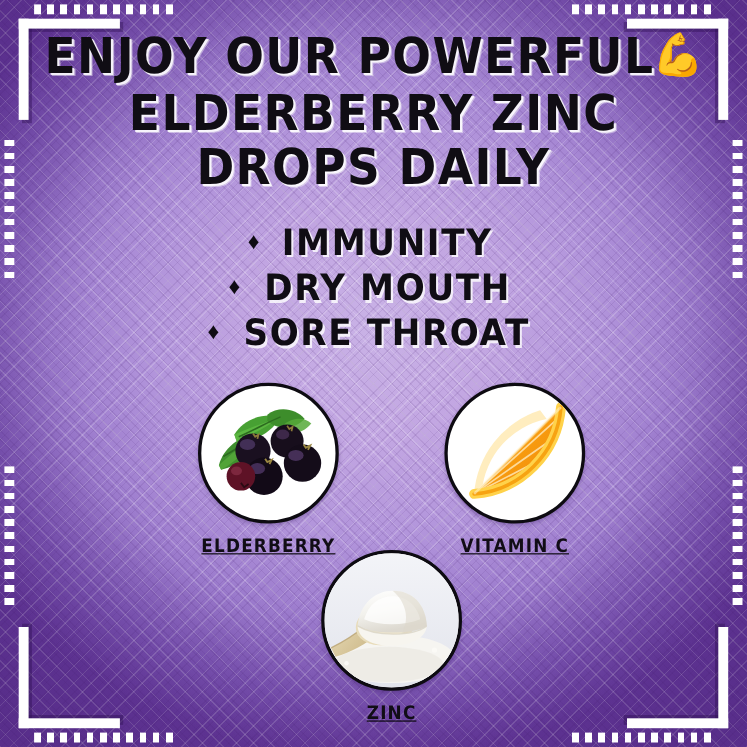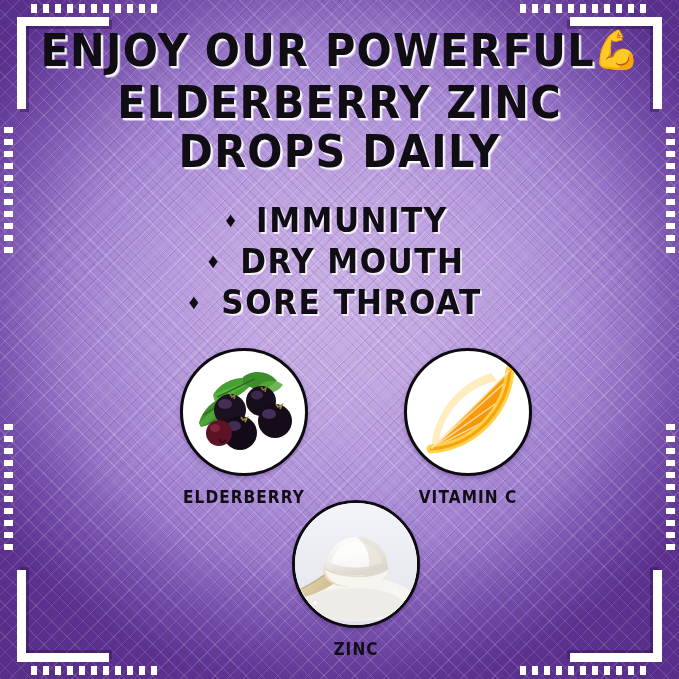--- a/index.html
+++ b/index.html
@@ -93,7 +93,7 @@
   }
 
   
-  .ing{position:absolute;width:136px;text-align:center;}
+  .ing{position:absolute;width:136px;text-align:center;text-decoration:underline;}
   .ing-disc{
     width:122px;height:122px;border-radius:50%;
     background:#ffffff;border:3px solid #0d0b11;

